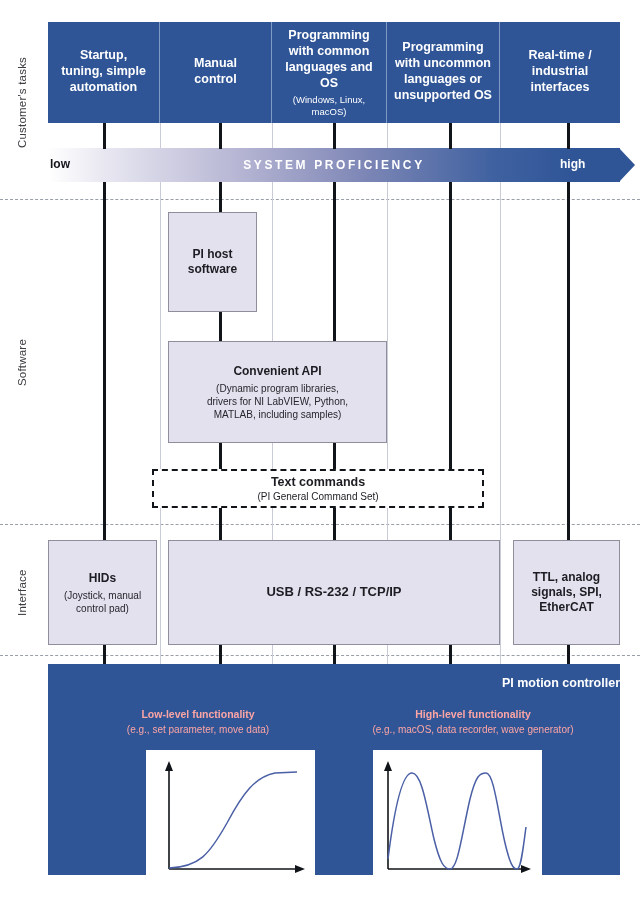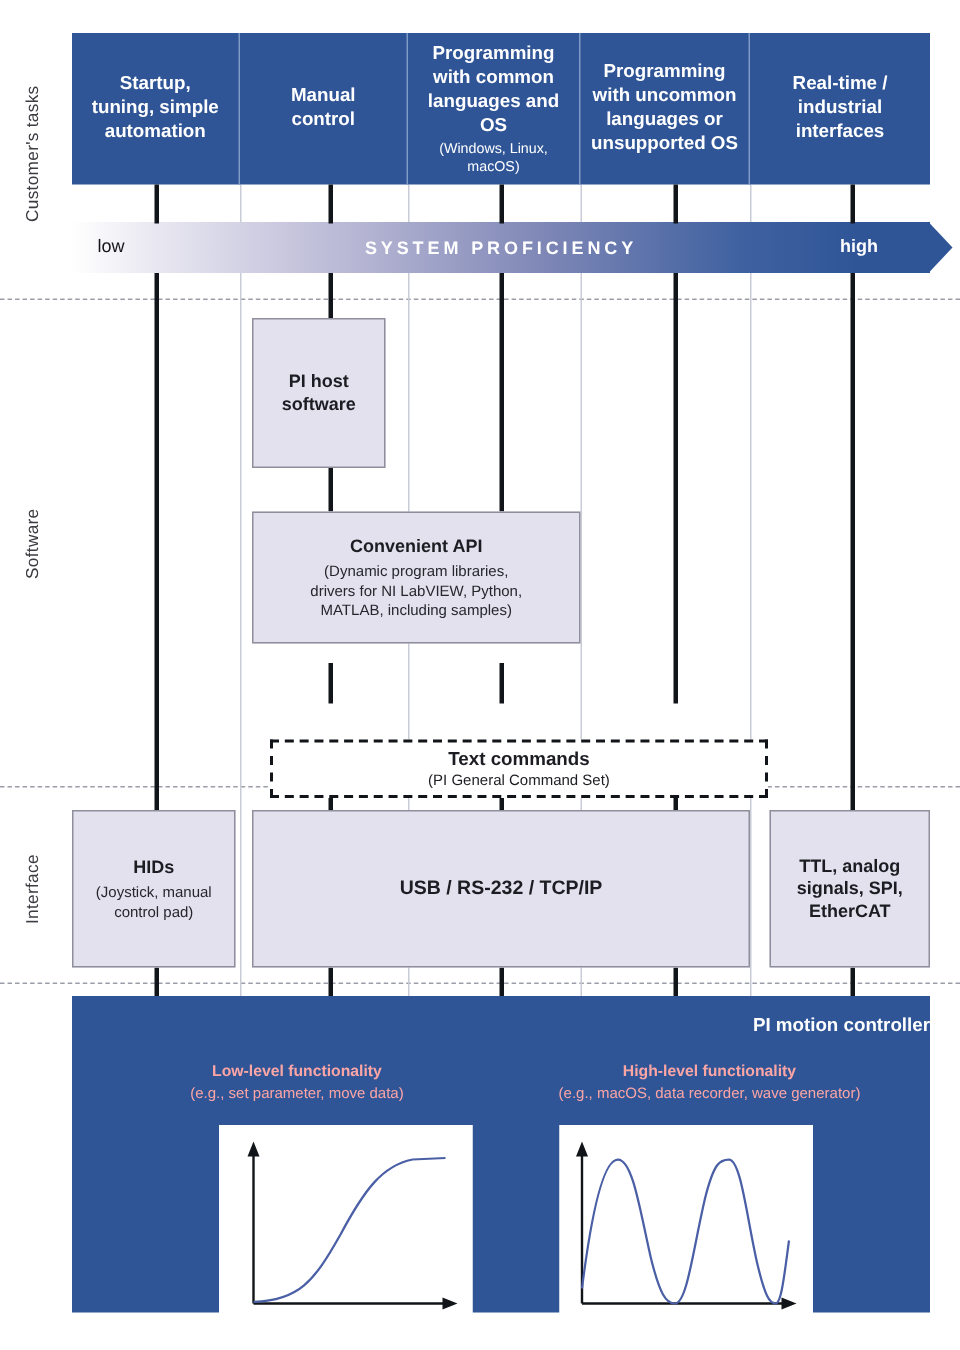--- a/index.html
+++ b/index.html
@@ -56,7 +56,7 @@
     border-top:17px solid transparent;border-bottom:17px solid transparent;
     border-left:16px solid #2f5597;
   }
-  #proflabel-low{position:absolute;left:17px;top:9px;font-size:12px;font-weight:normal;color:#13151b;}
+  #proflabel-low{position:absolute;left:2px;top:9px;font-size:12px;font-weight:bold;color:#13151b;}
   #proflabel-high{position:absolute;left:512px;top:9px;font-size:12px;font-weight:bold;color:#ffffff;}
   #proftitle{
     position:absolute;left:0;top:0;width:572px;height:34px;

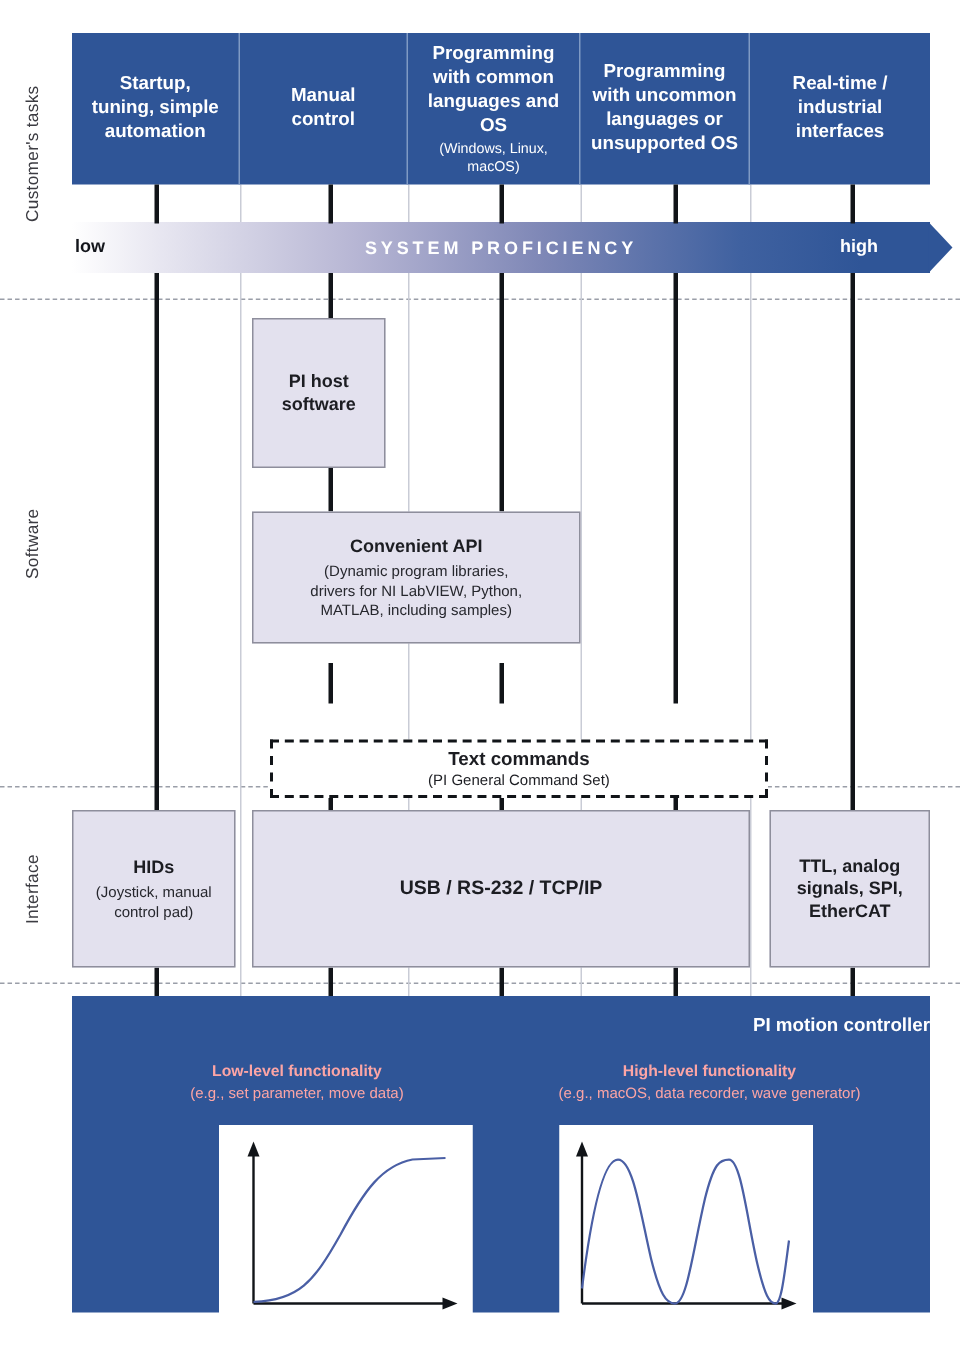--- a/index.html
+++ b/index.html
@@ -178,7 +178,7 @@
     <div class="title">PI host<br>software</div>
   </div>
 
-  <div class="lbox" style="left:168px;top:341px;width:219px;height:88px;">
+  <div class="lbox" style="left:168px;top:341px;width:219px;height:102px;">
     <div class="title">Convenient API</div>
     <div class="desc">(Dynamic program libraries,<br>drivers for NI LabVIEW, Python,<br>MATLAB, including samples)</div>
   </div>

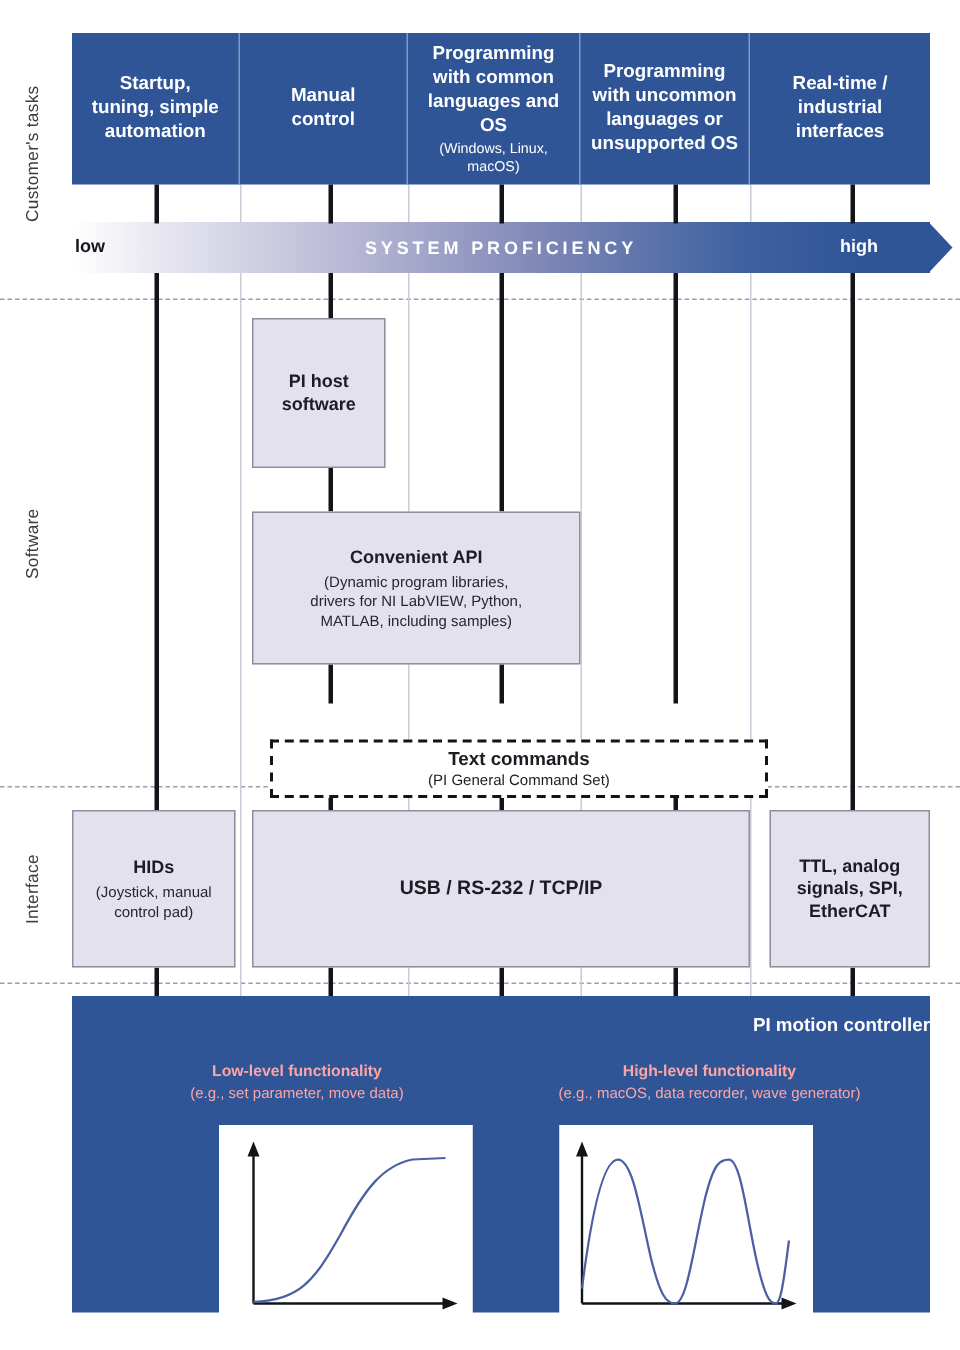--- a/index.html
+++ b/index.html
@@ -183,7 +183,7 @@
     <div class="desc">(Dynamic program libraries,<br>drivers for NI LabVIEW, Python,<br>MATLAB, including samples)</div>
   </div>
 
-  <div id="textcmd" style="left:180px;top:469px;width:332px;height:39px;margin-top:24px;">
+  <div id="textcmd" style="left:152px;top:469px;width:332px;height:39px;">
     <div class="title">Text commands</div>
     <div class="desc">(PI General Command Set)</div>
   </div>

